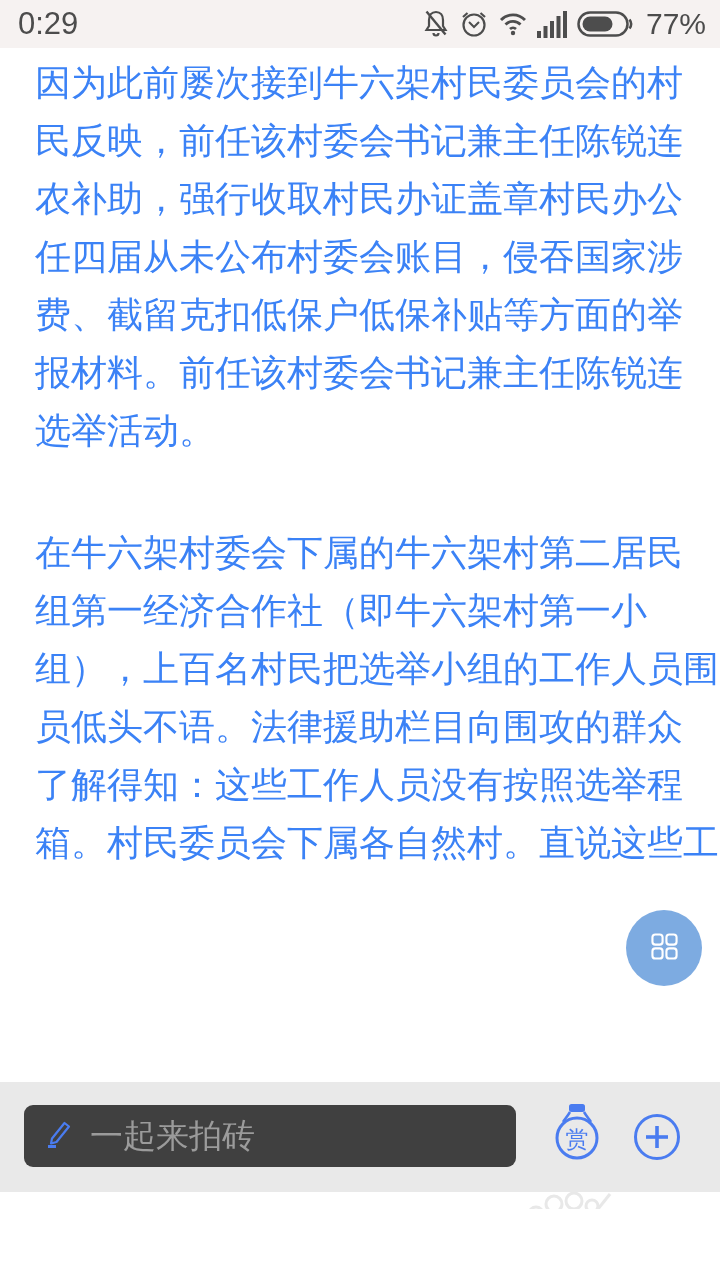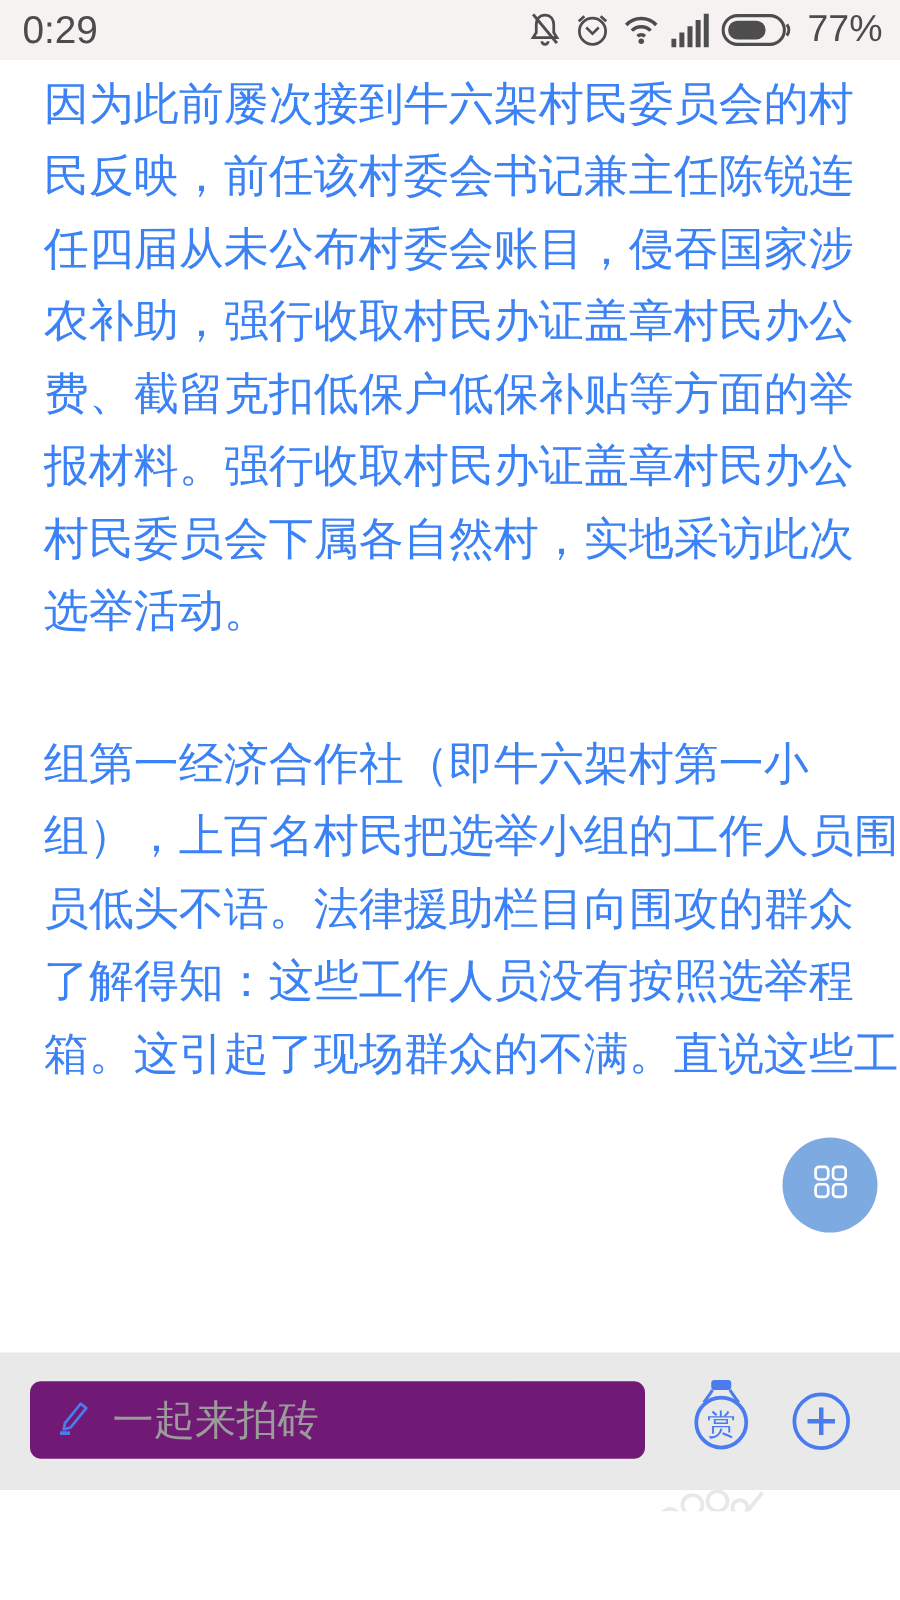--- a/index.html
+++ b/index.html
@@ -107,8 +107,8 @@
   <div class="article">
     <div class="line">因为此前屡次接到牛六架村民委员会的村</div>
     <div class="line">民反映，前任该村委会书记兼主任陈锐连</div>
+    <div class="line">农补助，强行收取村民办证盖章村民办公</div>
     <div class="line">任四届从未公布村委会账目，侵吞国家涉</div>
-    <div class="line">农补助，强行收取村民办证盖章村民办公</div>
     <div class="line">费、截留克扣低保户低保补贴等方面的举</div>
     <div class="line">报材料。强行收取村民办证盖章村民办公</div>
     <div class="line">村民委员会下属各自然村，实地采访此次</div>

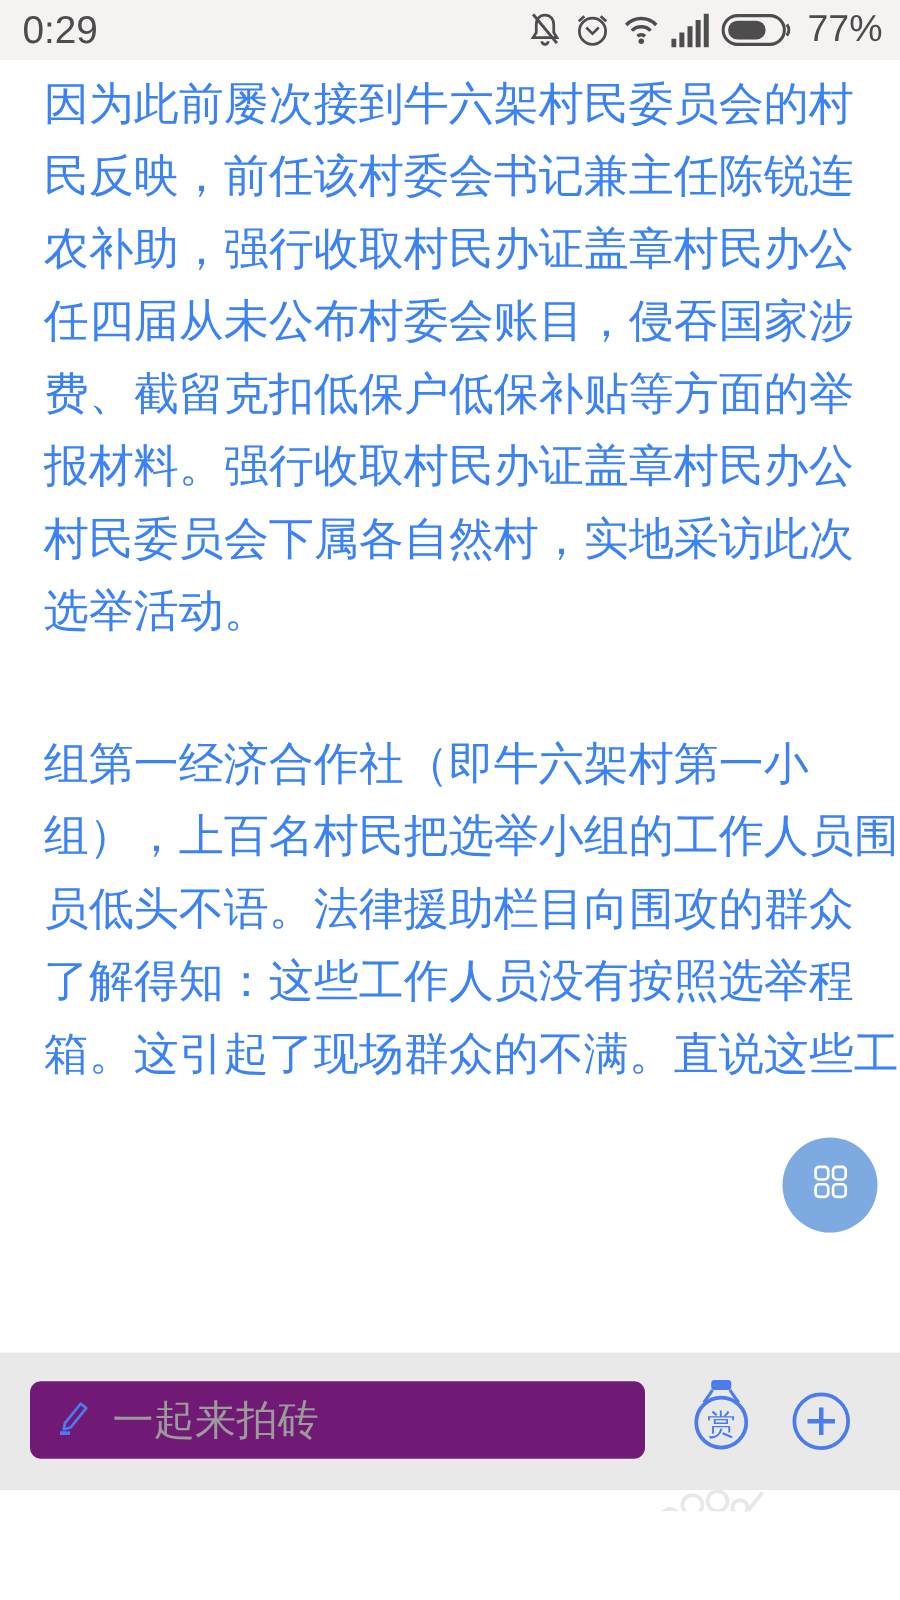--- a/index.html
+++ b/index.html
@@ -110,7 +110,7 @@
     <div class="line">农补助，强行收取村民办证盖章村民办公</div>
     <div class="line">任四届从未公布村委会账目，侵吞国家涉</div>
     <div class="line">费、截留克扣低保户低保补贴等方面的举</div>
-    <div class="line">报材料。强行收取村民办证盖章村民办公</div>
+    <div class="line">报材料。前任该村委会书记兼主任陈锐连</div>
     <div class="line">村民委员会下属各自然村，实地采访此次</div>
     <div class="line">选举活动。</div>
     <div class="para-gap"></div>

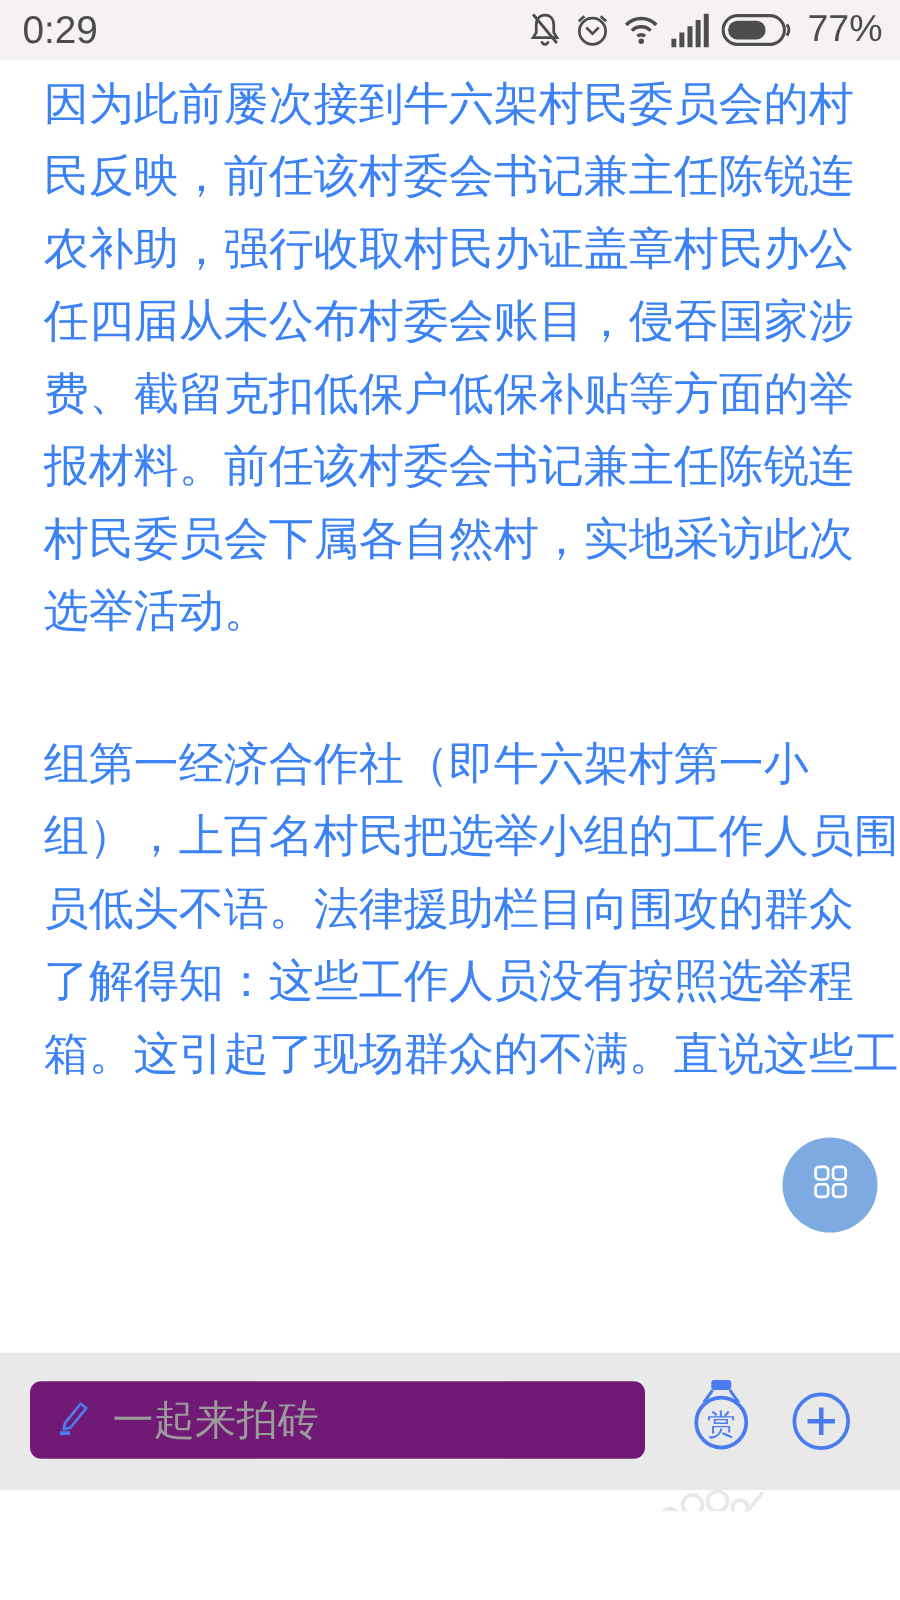--- a/index.html
+++ b/index.html
@@ -111,7 +111,6 @@
     <div class="line">任四届从未公布村委会账目，侵吞国家涉</div>
     <div class="line">费、截留克扣低保户低保补贴等方面的举</div>
     <div class="line">报材料。前任该村委会书记兼主任陈锐连</div>
-    <div class="line">村民委员会下属各自然村，实地采访此次</div>
     <div class="line">选举活动。</div>
     <div class="para-gap"></div>
     <div class="line">组第一经济合作社（即牛六架村第一小</div>

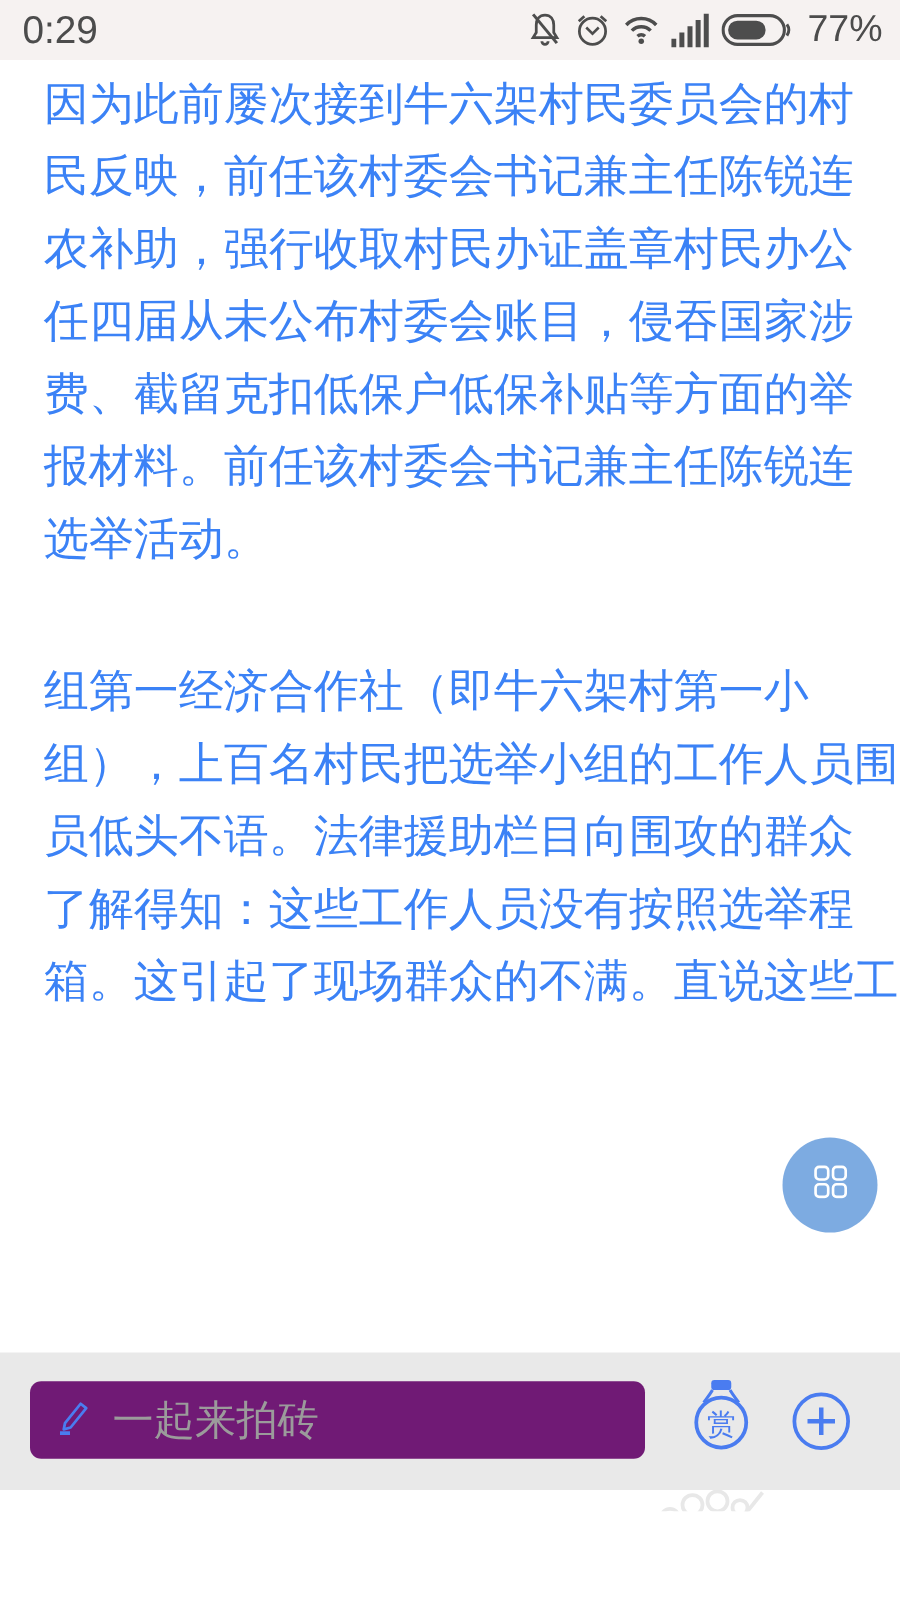--- a/index.html
+++ b/index.html
@@ -113,6 +113,7 @@
     <div class="line">报材料。前任该村委会书记兼主任陈锐连</div>
     <div class="line">选举活动。</div>
     <div class="para-gap"></div>
+    <div class="line">在牛六架村委会下属的牛六架村第二居民</div>
     <div class="line">组第一经济合作社（即牛六架村第一小</div>
     <div class="line">组），上百名村民把选举小组的工作人员围</div>
     <div class="line">员低头不语。法律援助栏目向围攻的群众</div>

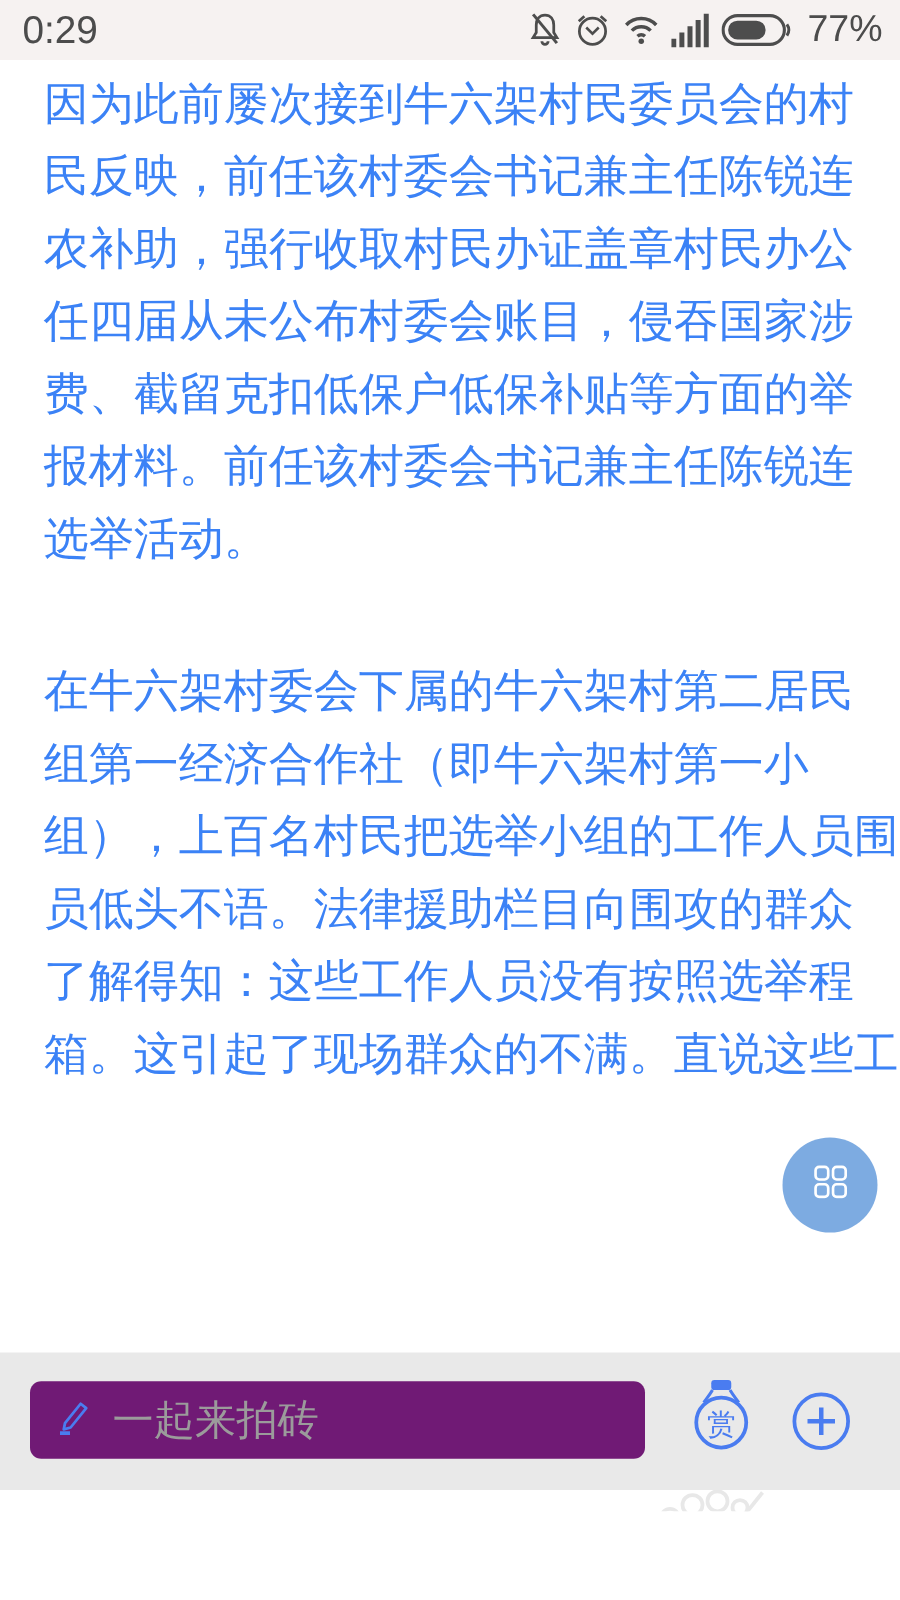--- a/index.html
+++ b/index.html
@@ -118,7 +118,7 @@
     <div class="line">组），上百名村民把选举小组的工作人员围</div>
     <div class="line">员低头不语。法律援助栏目向围攻的群众</div>
     <div class="line">了解得知：这些工作人员没有按照选举程</div>
-    <div class="line">箱。这引起了现场群众的不满。直说这些工</div>
+    <div class="line">箱。村民委员会下属各自然村。直说这些工</div>
   </div>
 
   <div class="float-btn">

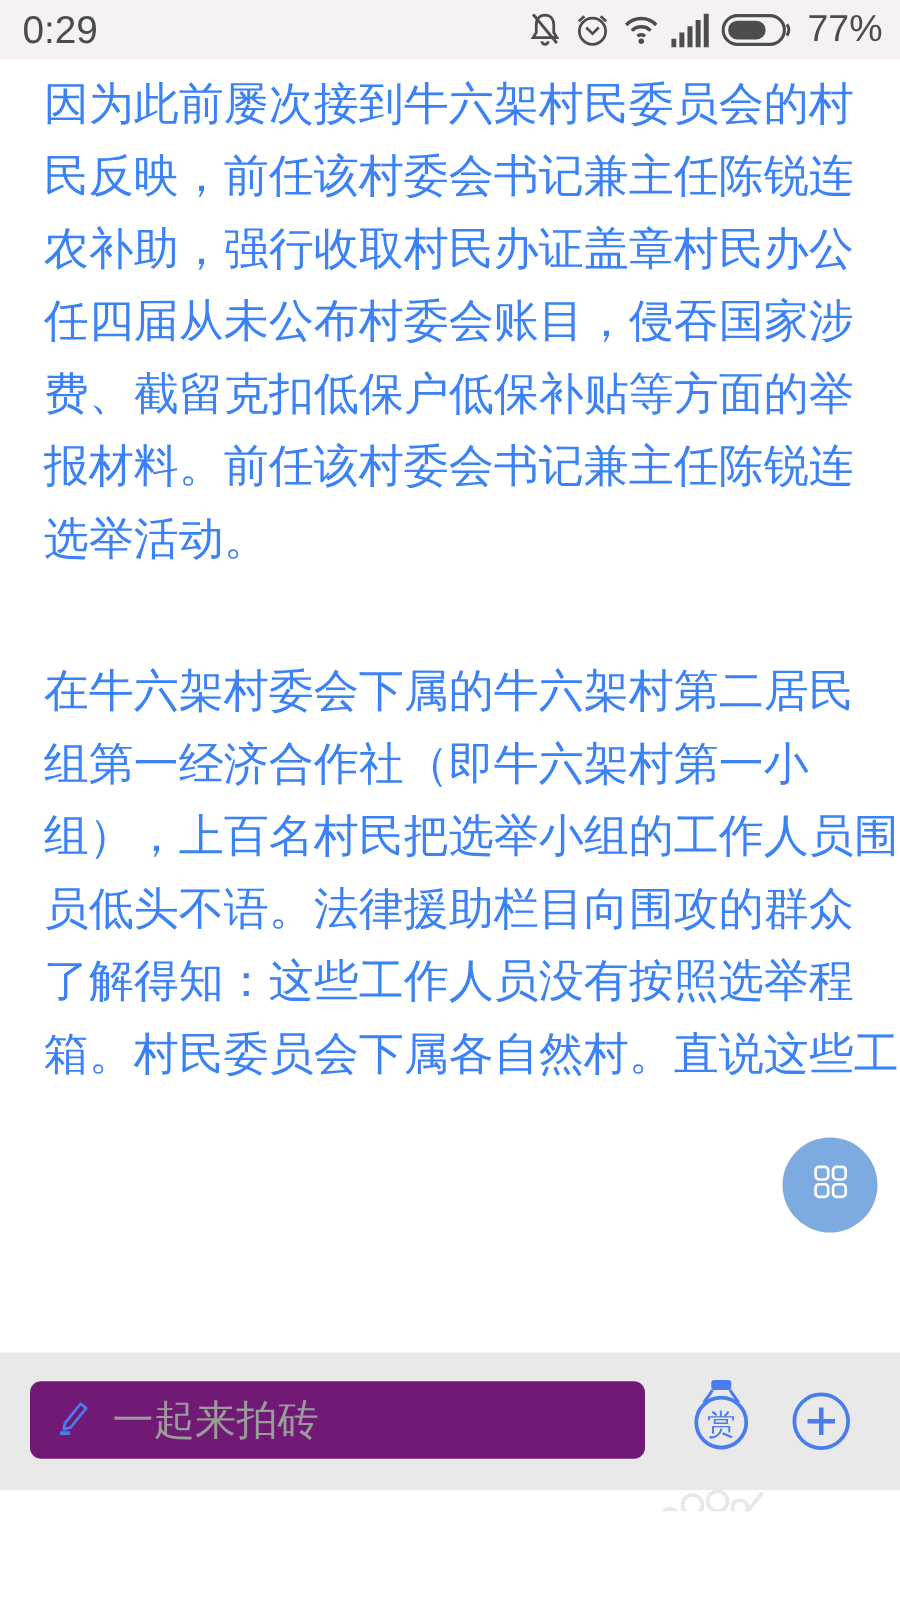--- a/index.html
+++ b/index.html
@@ -31,7 +31,7 @@
   .comment-bar { position:absolute; top:1082px; left:0; width:720px; height:110px;
     background:#e9e9e9; z-index:6; }
   .comment-input { position:absolute; left:24px; top:23px; width:492px; height:62px;
-    background:#701a75; border-radius:9px; display:flex; align-items:center;
+    background:#404040; border-radius:9px; display:flex; align-items:center;
     padding-left:18px; gap:16px; }
   .comment-placeholder { font-size:33px; color:#9b9b9b; }
   .reward-btn { position:absolute; left:550px; top:18px; width:54px; height:70px;

